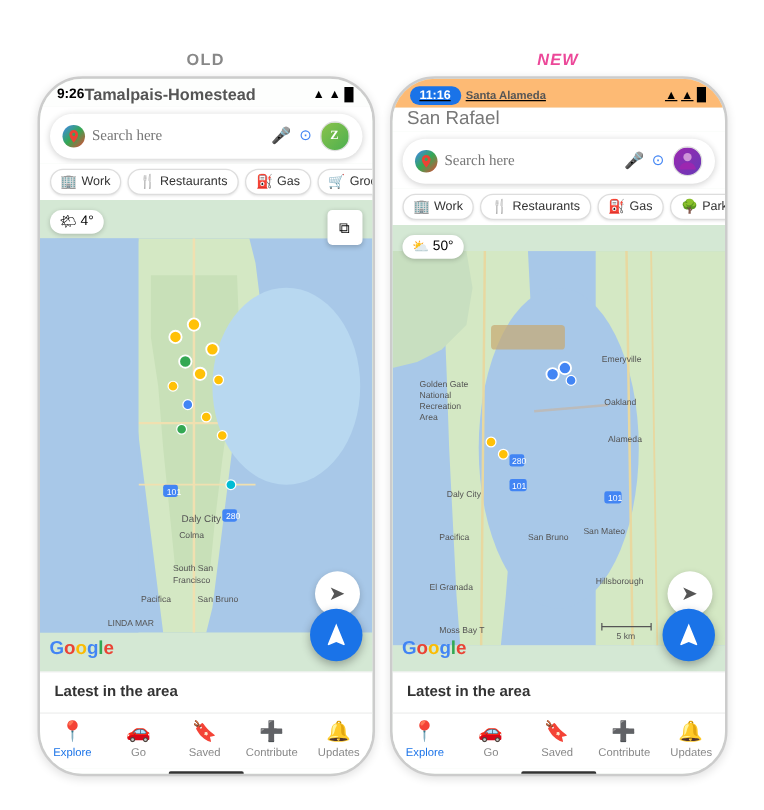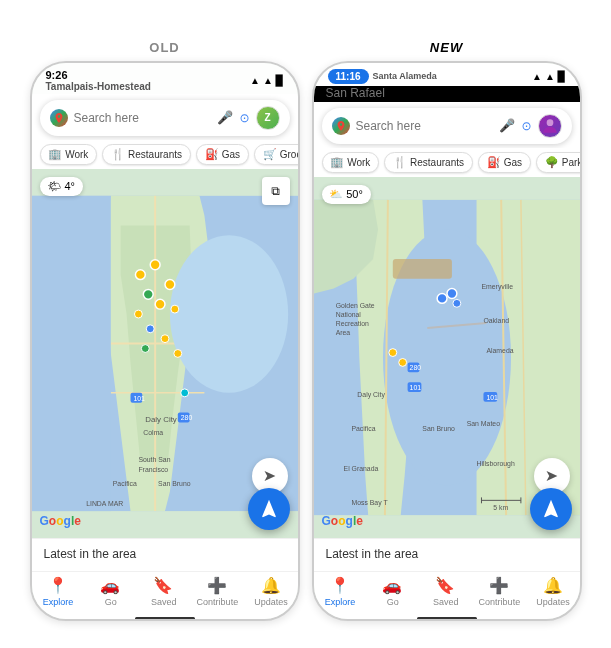--- a/index.html
+++ b/index.html
@@ -40,7 +40,7 @@
     .label.new-label {
       font-style: italic;
       font-weight: 800;
-      color: #000000;
+      color: #ec4899;
     }
     .phone-wrapper {
       display: flex;

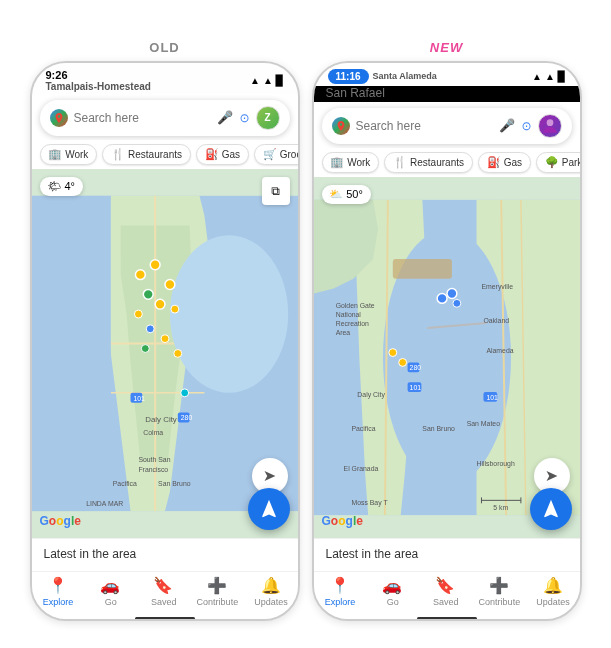--- a/index.html
+++ b/index.html
@@ -306,7 +306,7 @@
       <div class="phone">
 
         <div class="status-bar old-status">
-          <div style="display:flex; flex-direction:column; line-height:1.1;">
+          <div style="display:flex; flex-direction:row; line-height:1.1;">
             <span class="time">9:26</span>
             <span class="location-label">Tamalpais-Homestead</span>
           </div>

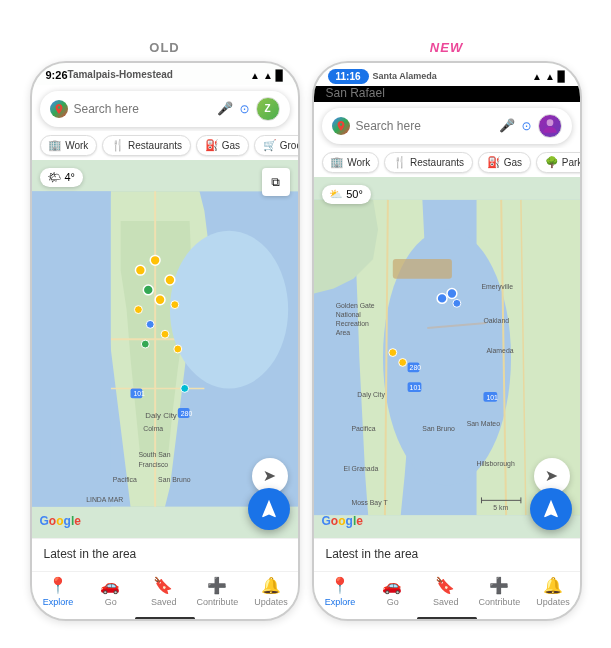--- a/index.html
+++ b/index.html
@@ -72,7 +72,7 @@
       min-height: 22px;
     }
     .status-bar .time { font-size: 11px; font-weight: 700; color: #000; }
-    .status-bar .location-label { font-size: 10px; color: #555; text-align: center; }
+    .status-bar .location-label { font-size: 13px; color: #555; text-align: center; }
     .status-icons { display: flex; align-items: center; gap: 3px; }
     .status-icons span { font-size: 10px; color: #000; }
     

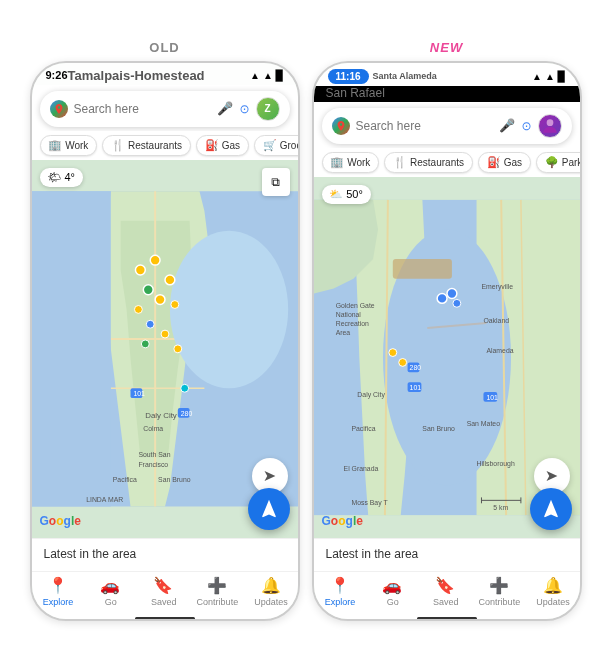--- a/index.html
+++ b/index.html
@@ -285,7 +285,7 @@
     .old-status { background: rgba(255,255,255,0.9); }
 
     
-    .new-status { background: #ffffff; }
+    .new-status { background: #fdba74; text-decoration: underline; }
     .status-pill {
       background: #1a73e8;
       color: white;

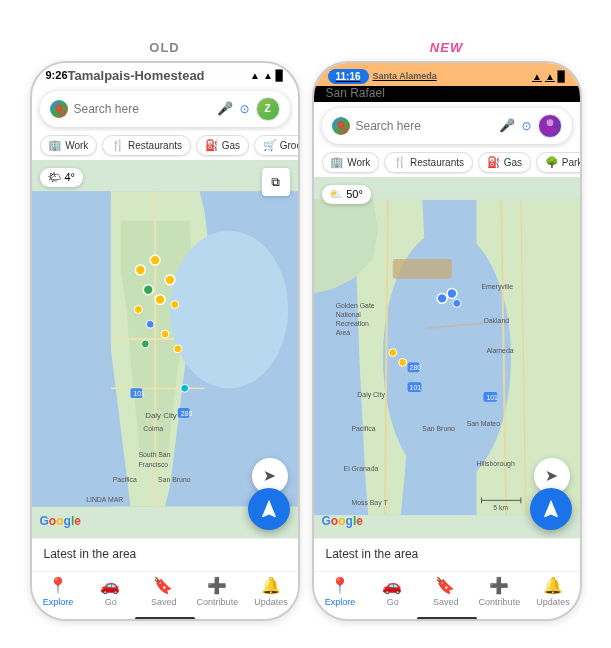--- a/index.html
+++ b/index.html
@@ -466,7 +466,7 @@
           </div>
         </div>
 
-        <div style="background:#000000; padding: 0 12px 2px; font-size:12px; color:#777;">San Rafael</div>
+        <div style="background:#ffffff; padding: 0 12px 2px; font-size:15px; color:#777;">San Rafael</div>
 
         <div class="search-bar-container">
           <div class="search-bar">

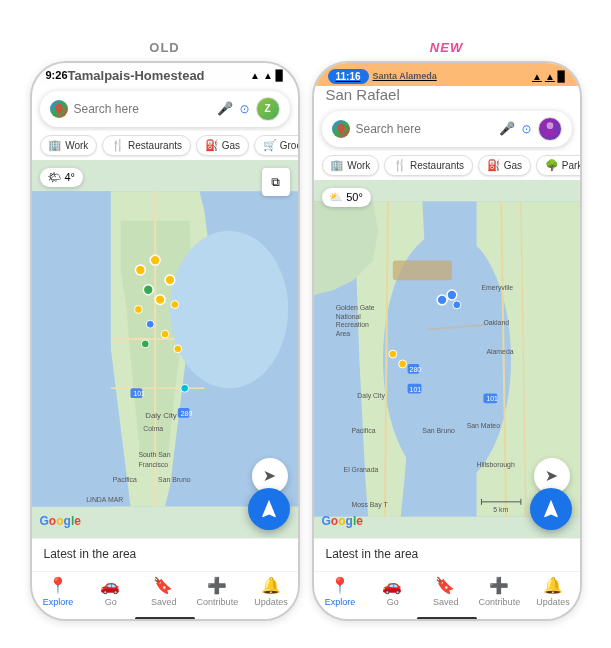--- a/index.html
+++ b/index.html
@@ -90,6 +90,7 @@
       box-shadow: 0 1px 6px rgba(0,0,0,0.2);
       gap: 6px;
       height: 36px;
+      font-family: Liberation Serif, serif;
     }
     .google-maps-icon {
       width: 18px;

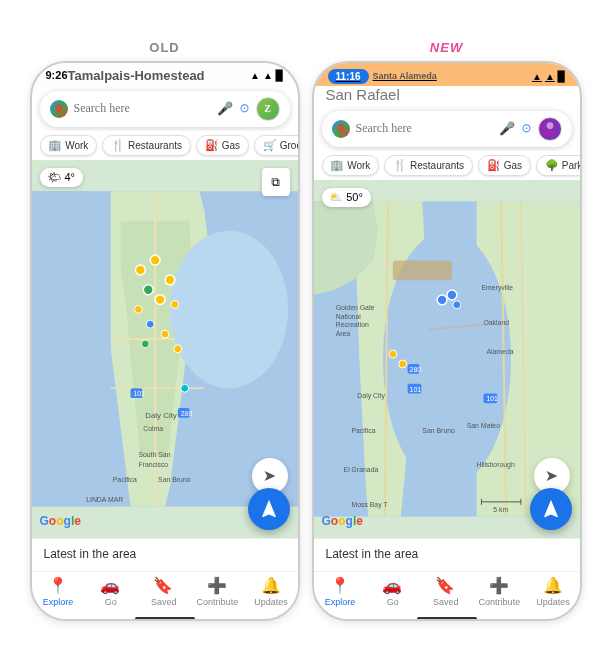--- a/index.html
+++ b/index.html
@@ -239,7 +239,7 @@
       position: absolute;
       bottom: 10px;
       left: 8px;
-      font-size: 12px;
+      font-size: 15px;
       font-weight: 700;
       color: #555;
       z-index: 5;

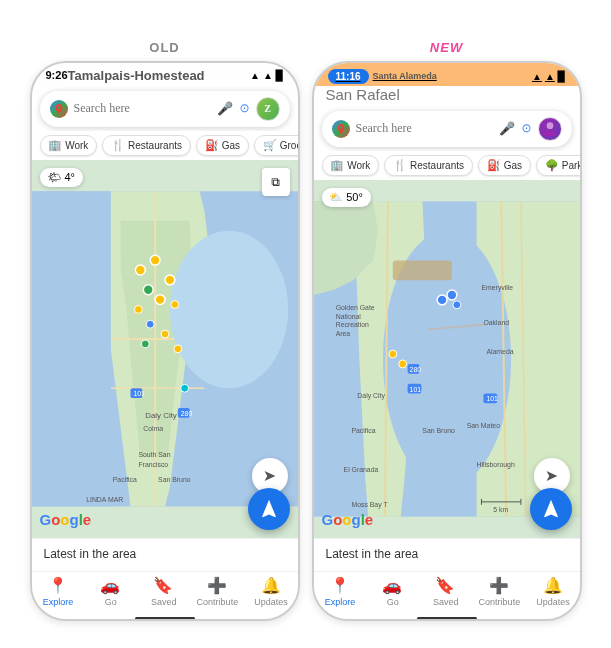--- a/index.html
+++ b/index.html
@@ -258,7 +258,7 @@
     }
     .latest-title {
       font-size: 12px;
-      font-weight: 400;
+      font-weight: 700;
       color: #333;
       margin-bottom: 6px;
     }

